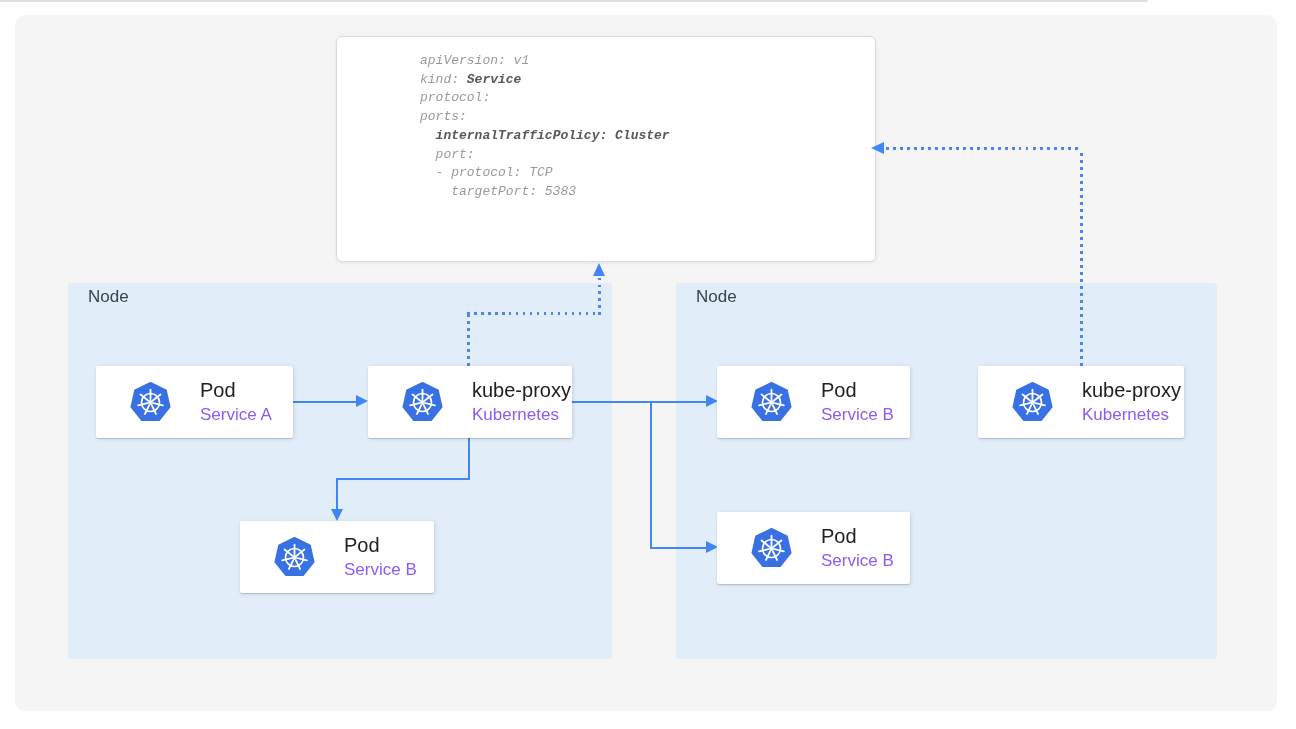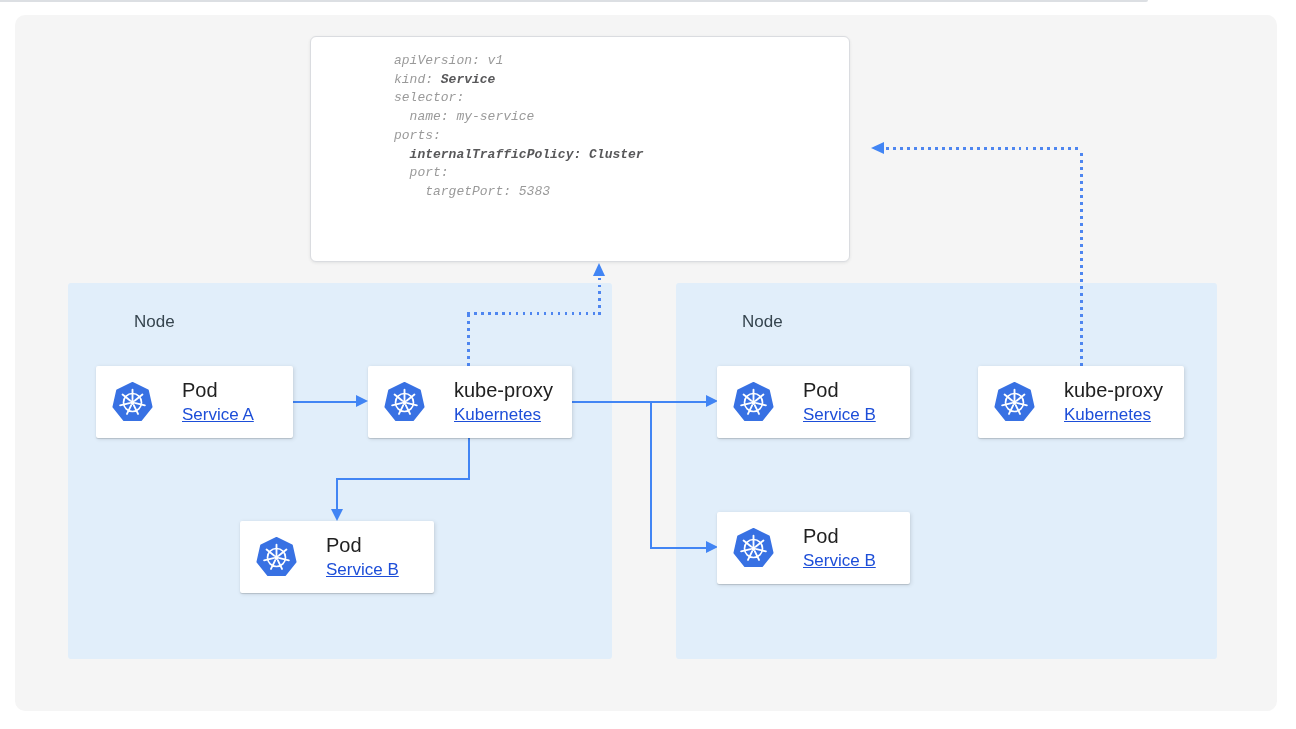--- a/index.html
+++ b/index.html
@@ -18,7 +18,7 @@
     background:var(--panel,#f5f5f5); border-radius:10px;
   }
   .yaml-box {
-    position:absolute; left:310px; top:36px; width:540px; height:226px;
+    position:absolute; left:336px; top:36px; width:540px; height:226px;
     background:#ffffff; border:1px solid #dadce0; border-radius:6px;
     box-shadow:0 1px 3px rgba(60,64,67,.10); box-sizing:border-box;
   }

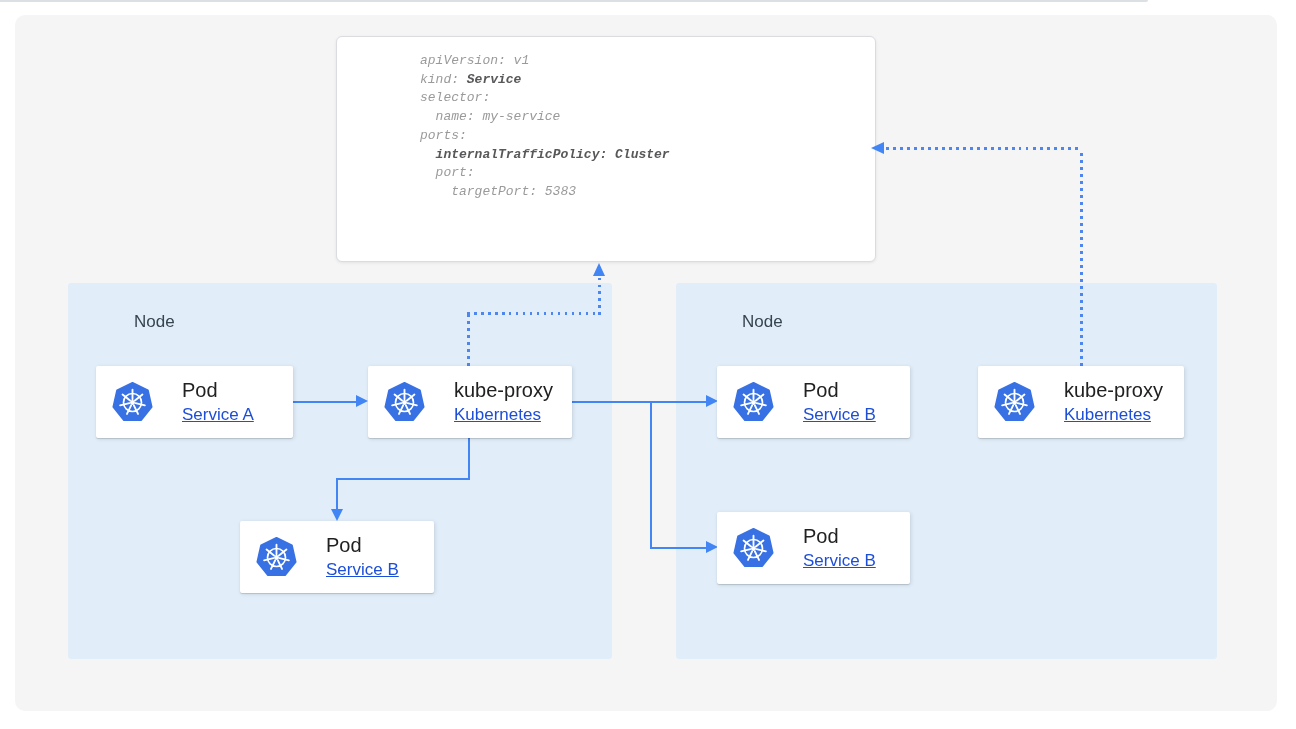--- a/index.html
+++ b/index.html
@@ -76,7 +76,7 @@
     <div class="yaml-text">
       <div class="yl"><span>apiVersion: v1</span></div>
       <div class="yl"><span>kind: </span><span class="b">Service</span></div>
-      <div class="yl"><span>selector:</span></div>
+      <div class="yl"><span>protocol:</span></div>
       <div class="yl"><span>  name: my-service</span></div>
       <div class="yl"><span>ports:</span></div>
       <div class="yl"><span>  </span><span class="b">internalTrafficPolicy: Cluster</span></div>

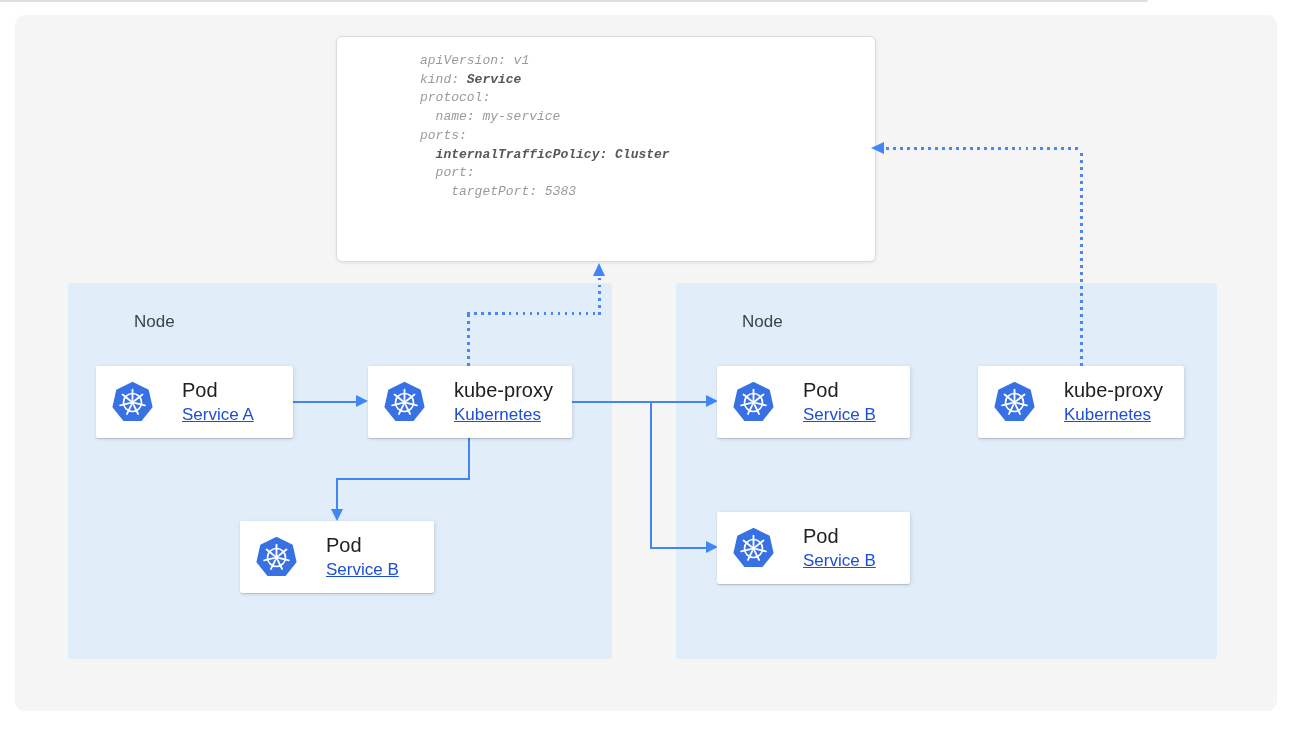--- a/index.html
+++ b/index.html
@@ -77,7 +77,6 @@
       <div class="yl"><span>apiVersion: v1</span></div>
       <div class="yl"><span>kind: </span><span class="b">Service</span></div>
       <div class="yl"><span>protocol:</span></div>
-      <div class="yl"><span>  name: my-service</span></div>
       <div class="yl"><span>ports:</span></div>
       <div class="yl"><span>  </span><span class="b">internalTrafficPolicy: Cluster</span></div>
       <div class="yl"><span>  port:</span></div>

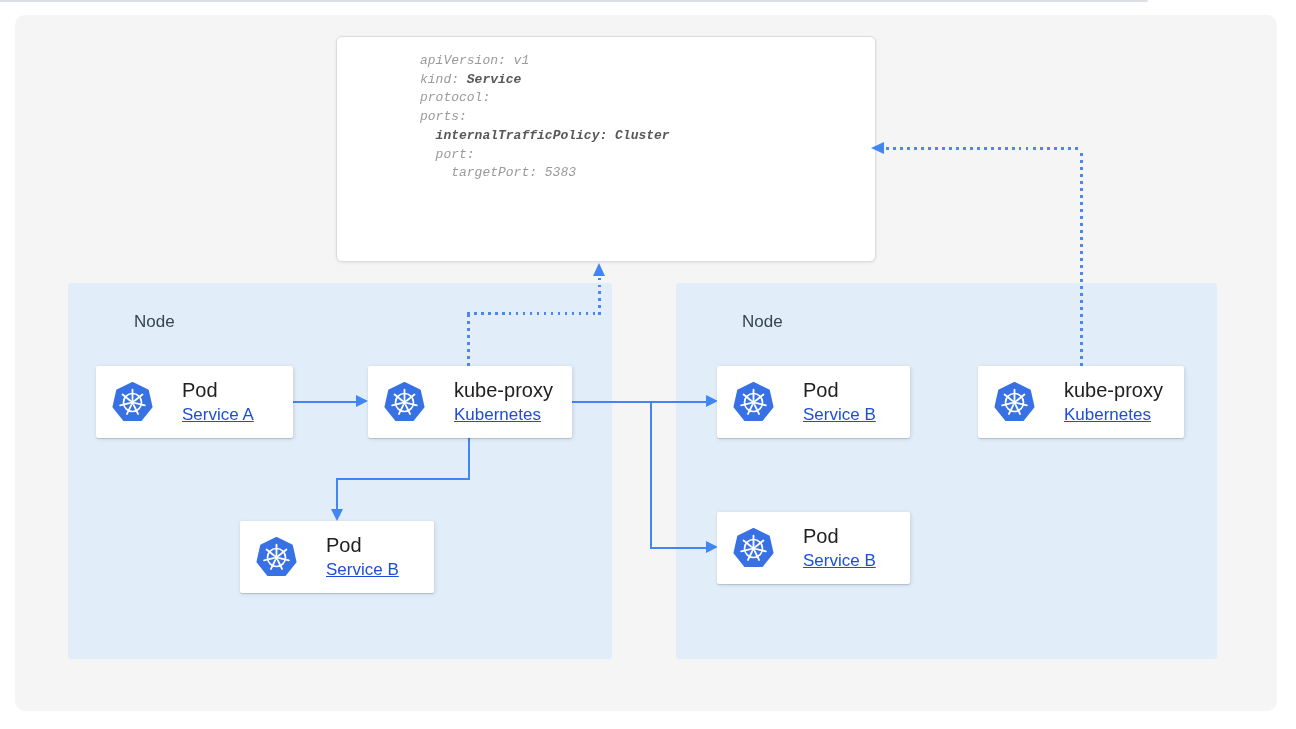--- a/index.html
+++ b/index.html
@@ -80,6 +80,7 @@
       <div class="yl"><span>ports:</span></div>
       <div class="yl"><span>  </span><span class="b">internalTrafficPolicy: Cluster</span></div>
       <div class="yl"><span>  port:</span></div>
+      <div class="yl"><span>  - protocol: TCP</span></div>
       <div class="yl"><span>    targetPort: 5383</span></div>
     </div>
   </div>

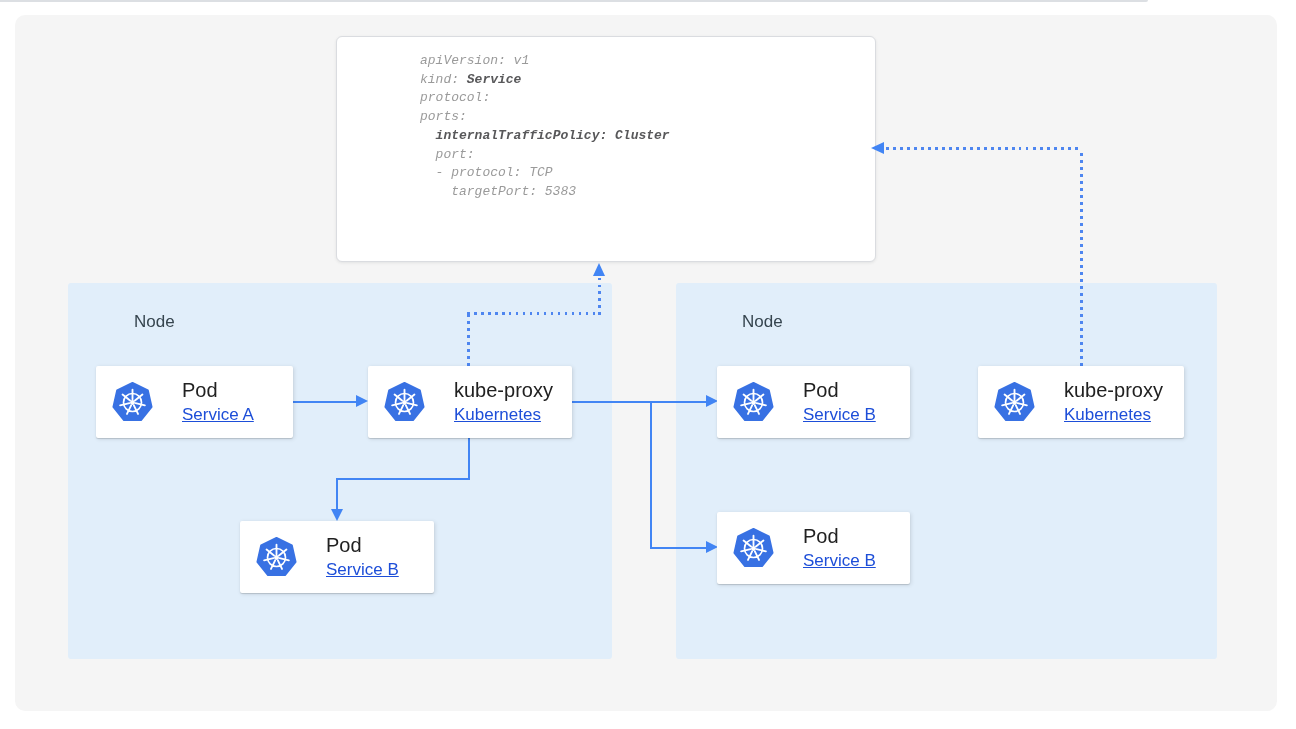--- a/index.html
+++ b/index.html
@@ -34,7 +34,7 @@
     position:absolute; background:var(--node-fill,#e1eefa); border-radius:3px;
   }
   .nodebox .nlabel {
-    position:absolute; left:20px; top:29px; font-size:17px; color:#36454f;margin-left:46px;
+    position:absolute; left:20px; top:4px; font-size:17px; color:#36454f;
   }
   .node-left  { left:68px;  top:283px; width:544px; height:376px; }
   .node-right { left:676px; top:283px; width:541px; height:376px; }

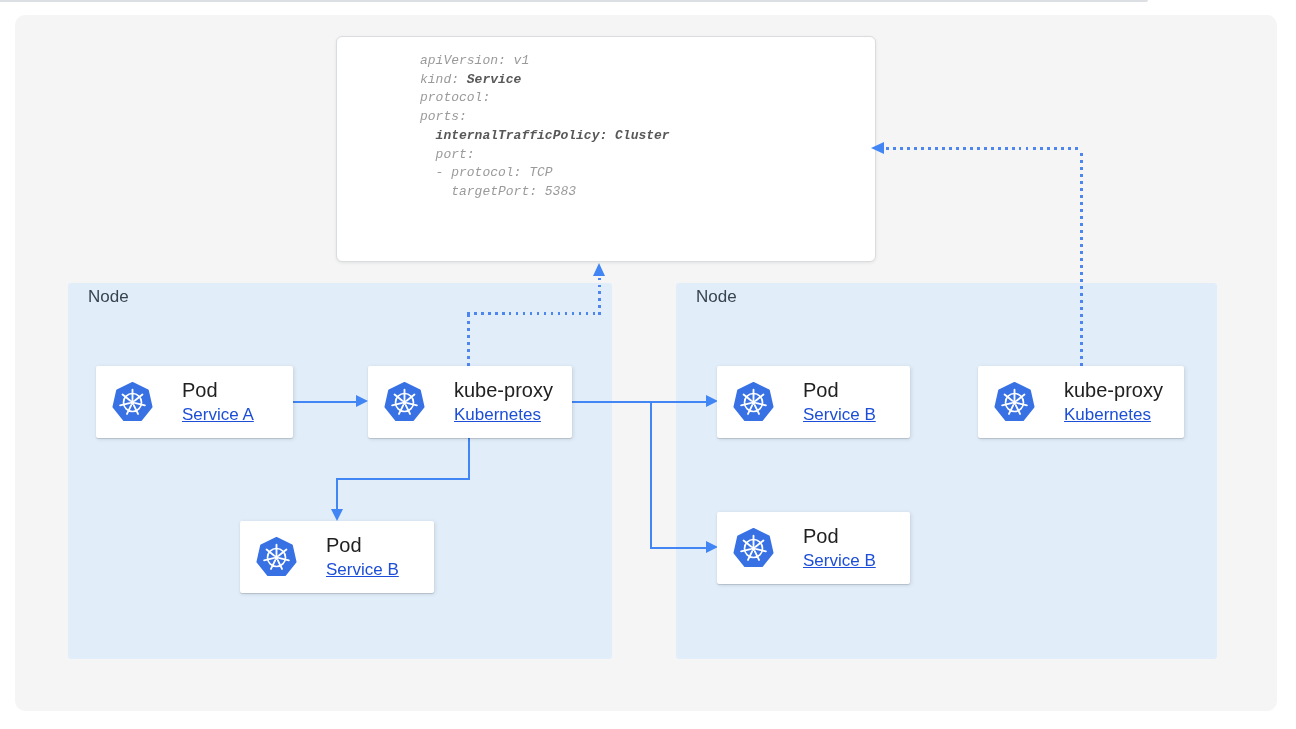--- a/index.html
+++ b/index.html
@@ -41,7 +41,7 @@
   .card {
     position:absolute; background:#ffffff; border-radius:2px;
     box-shadow:0 1px 1px rgba(0,0,0,.14), 1px 1px 4px rgba(0,0,0,.12);
-    display:flex; align-items:center; padding-left:14px; box-sizing:border-box;
+    display:flex; align-items:center; padding-left:32px; box-sizing:border-box;
   }
   .card .icon { width:45px; height:45px; flex:0 0 auto; }
   .card .ctext { margin-left:27px; }

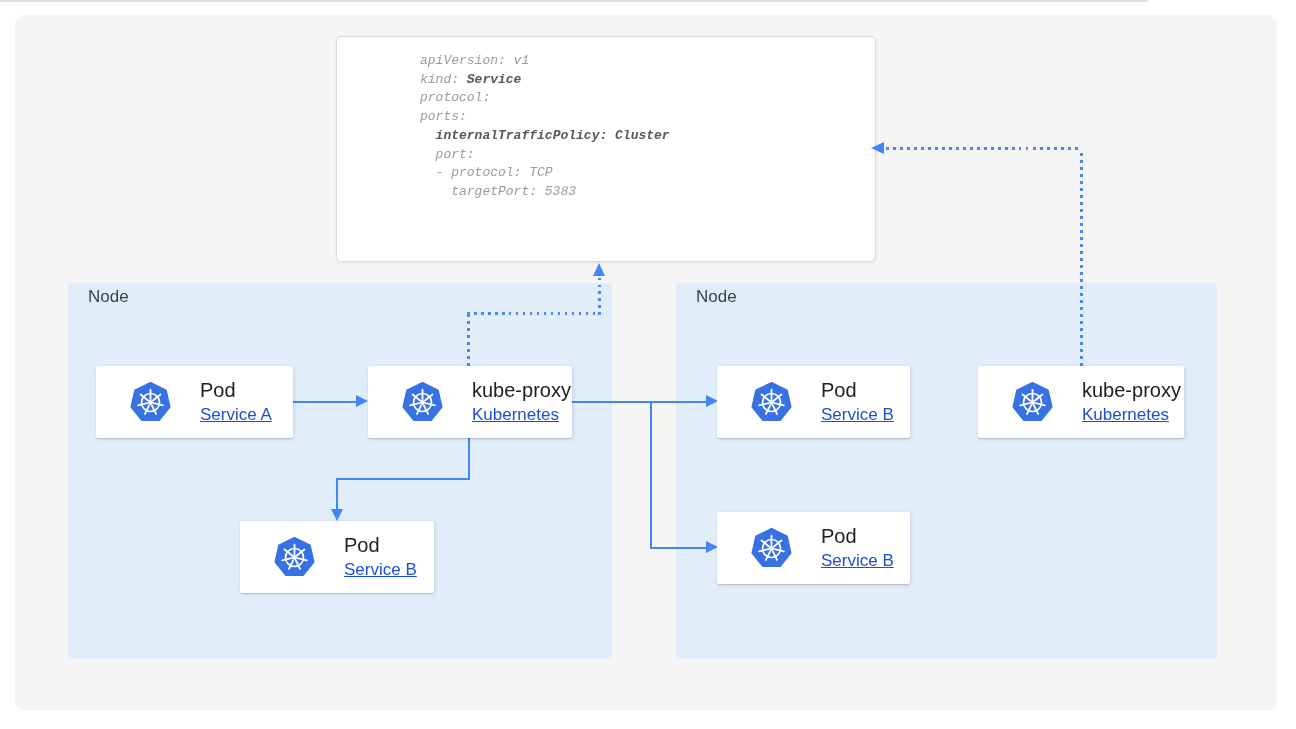--- a/index.html
+++ b/index.html
@@ -46,7 +46,7 @@
   .card .icon { width:45px; height:45px; flex:0 0 auto; }
   .card .ctext { margin-left:27px; }
   .card .ctitle { font-size:20px; line-height:25px; color:#212121; }
-  .card .csub   { font-size:17px; line-height:23px; color:#1d4ed8;text-decoration:underline; }
+  .card .csub   { font-size:17px; line-height:23px; color:#8b5cf6; }
   .c-pod-a   { left:96px;  top:366px; width:197px; height:72px; }
   .c-kp-l    { left:368px; top:366px; width:204px; height:72px; }
   .c-pod-b1  { left:240px; top:521px; width:194px; height:72px; }

